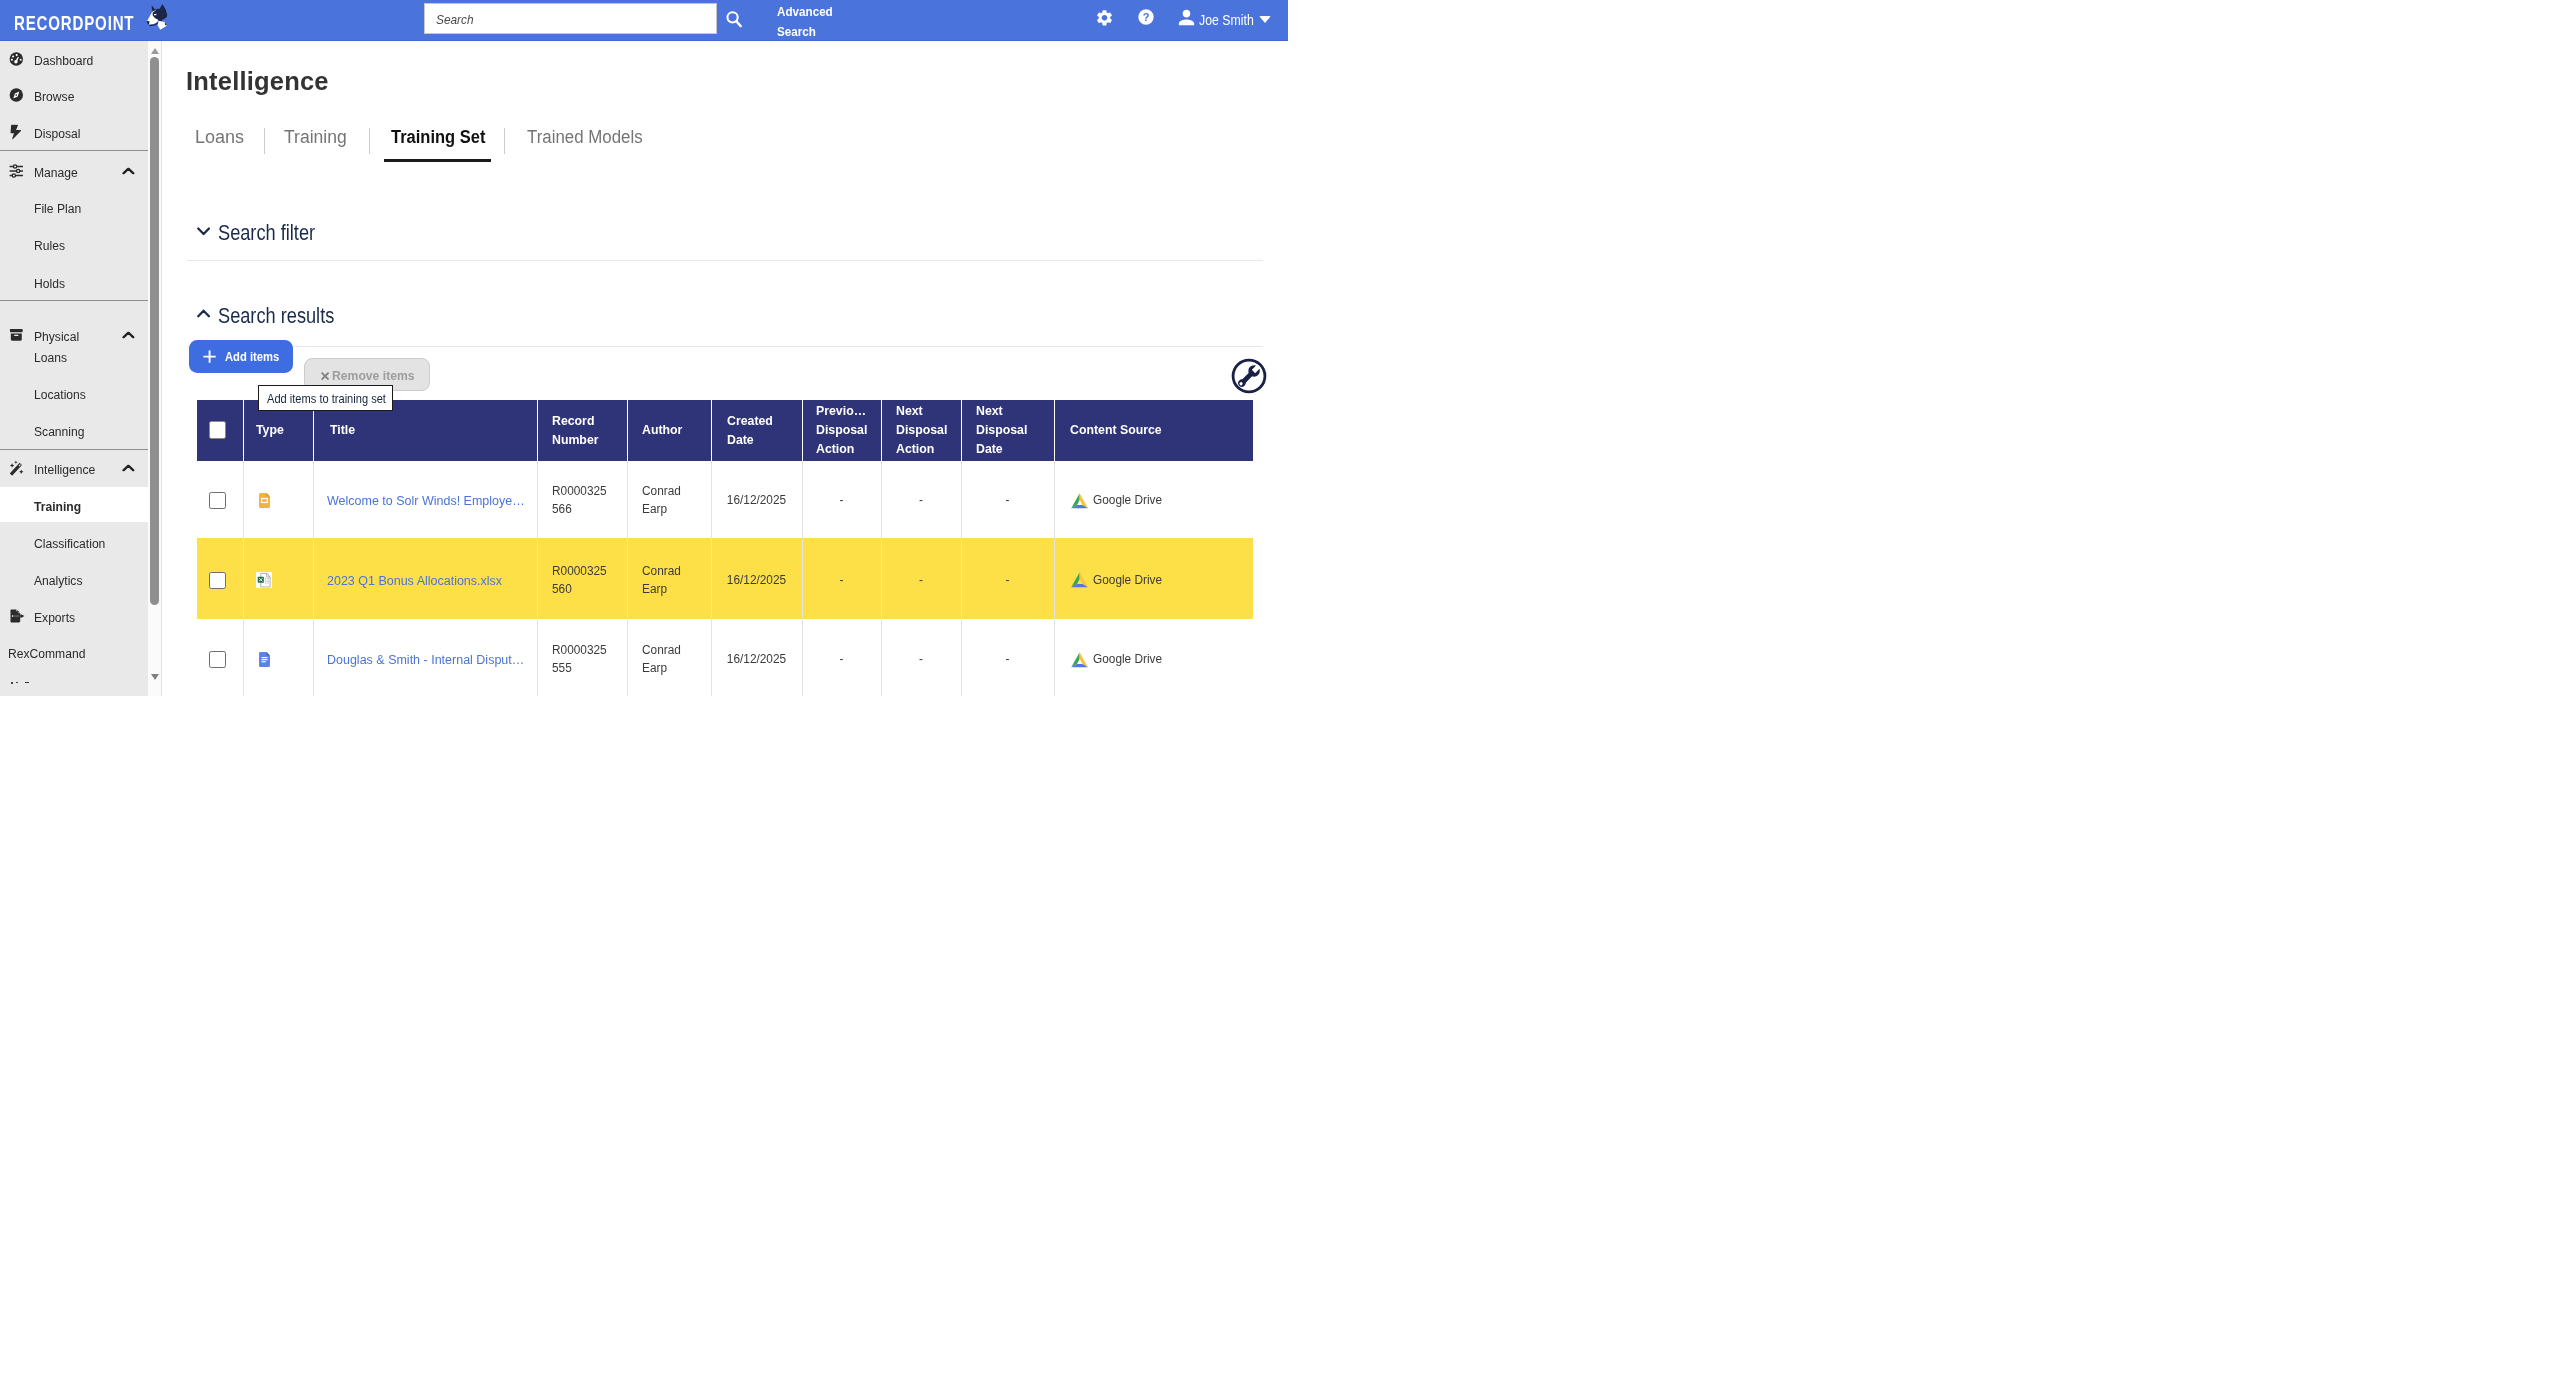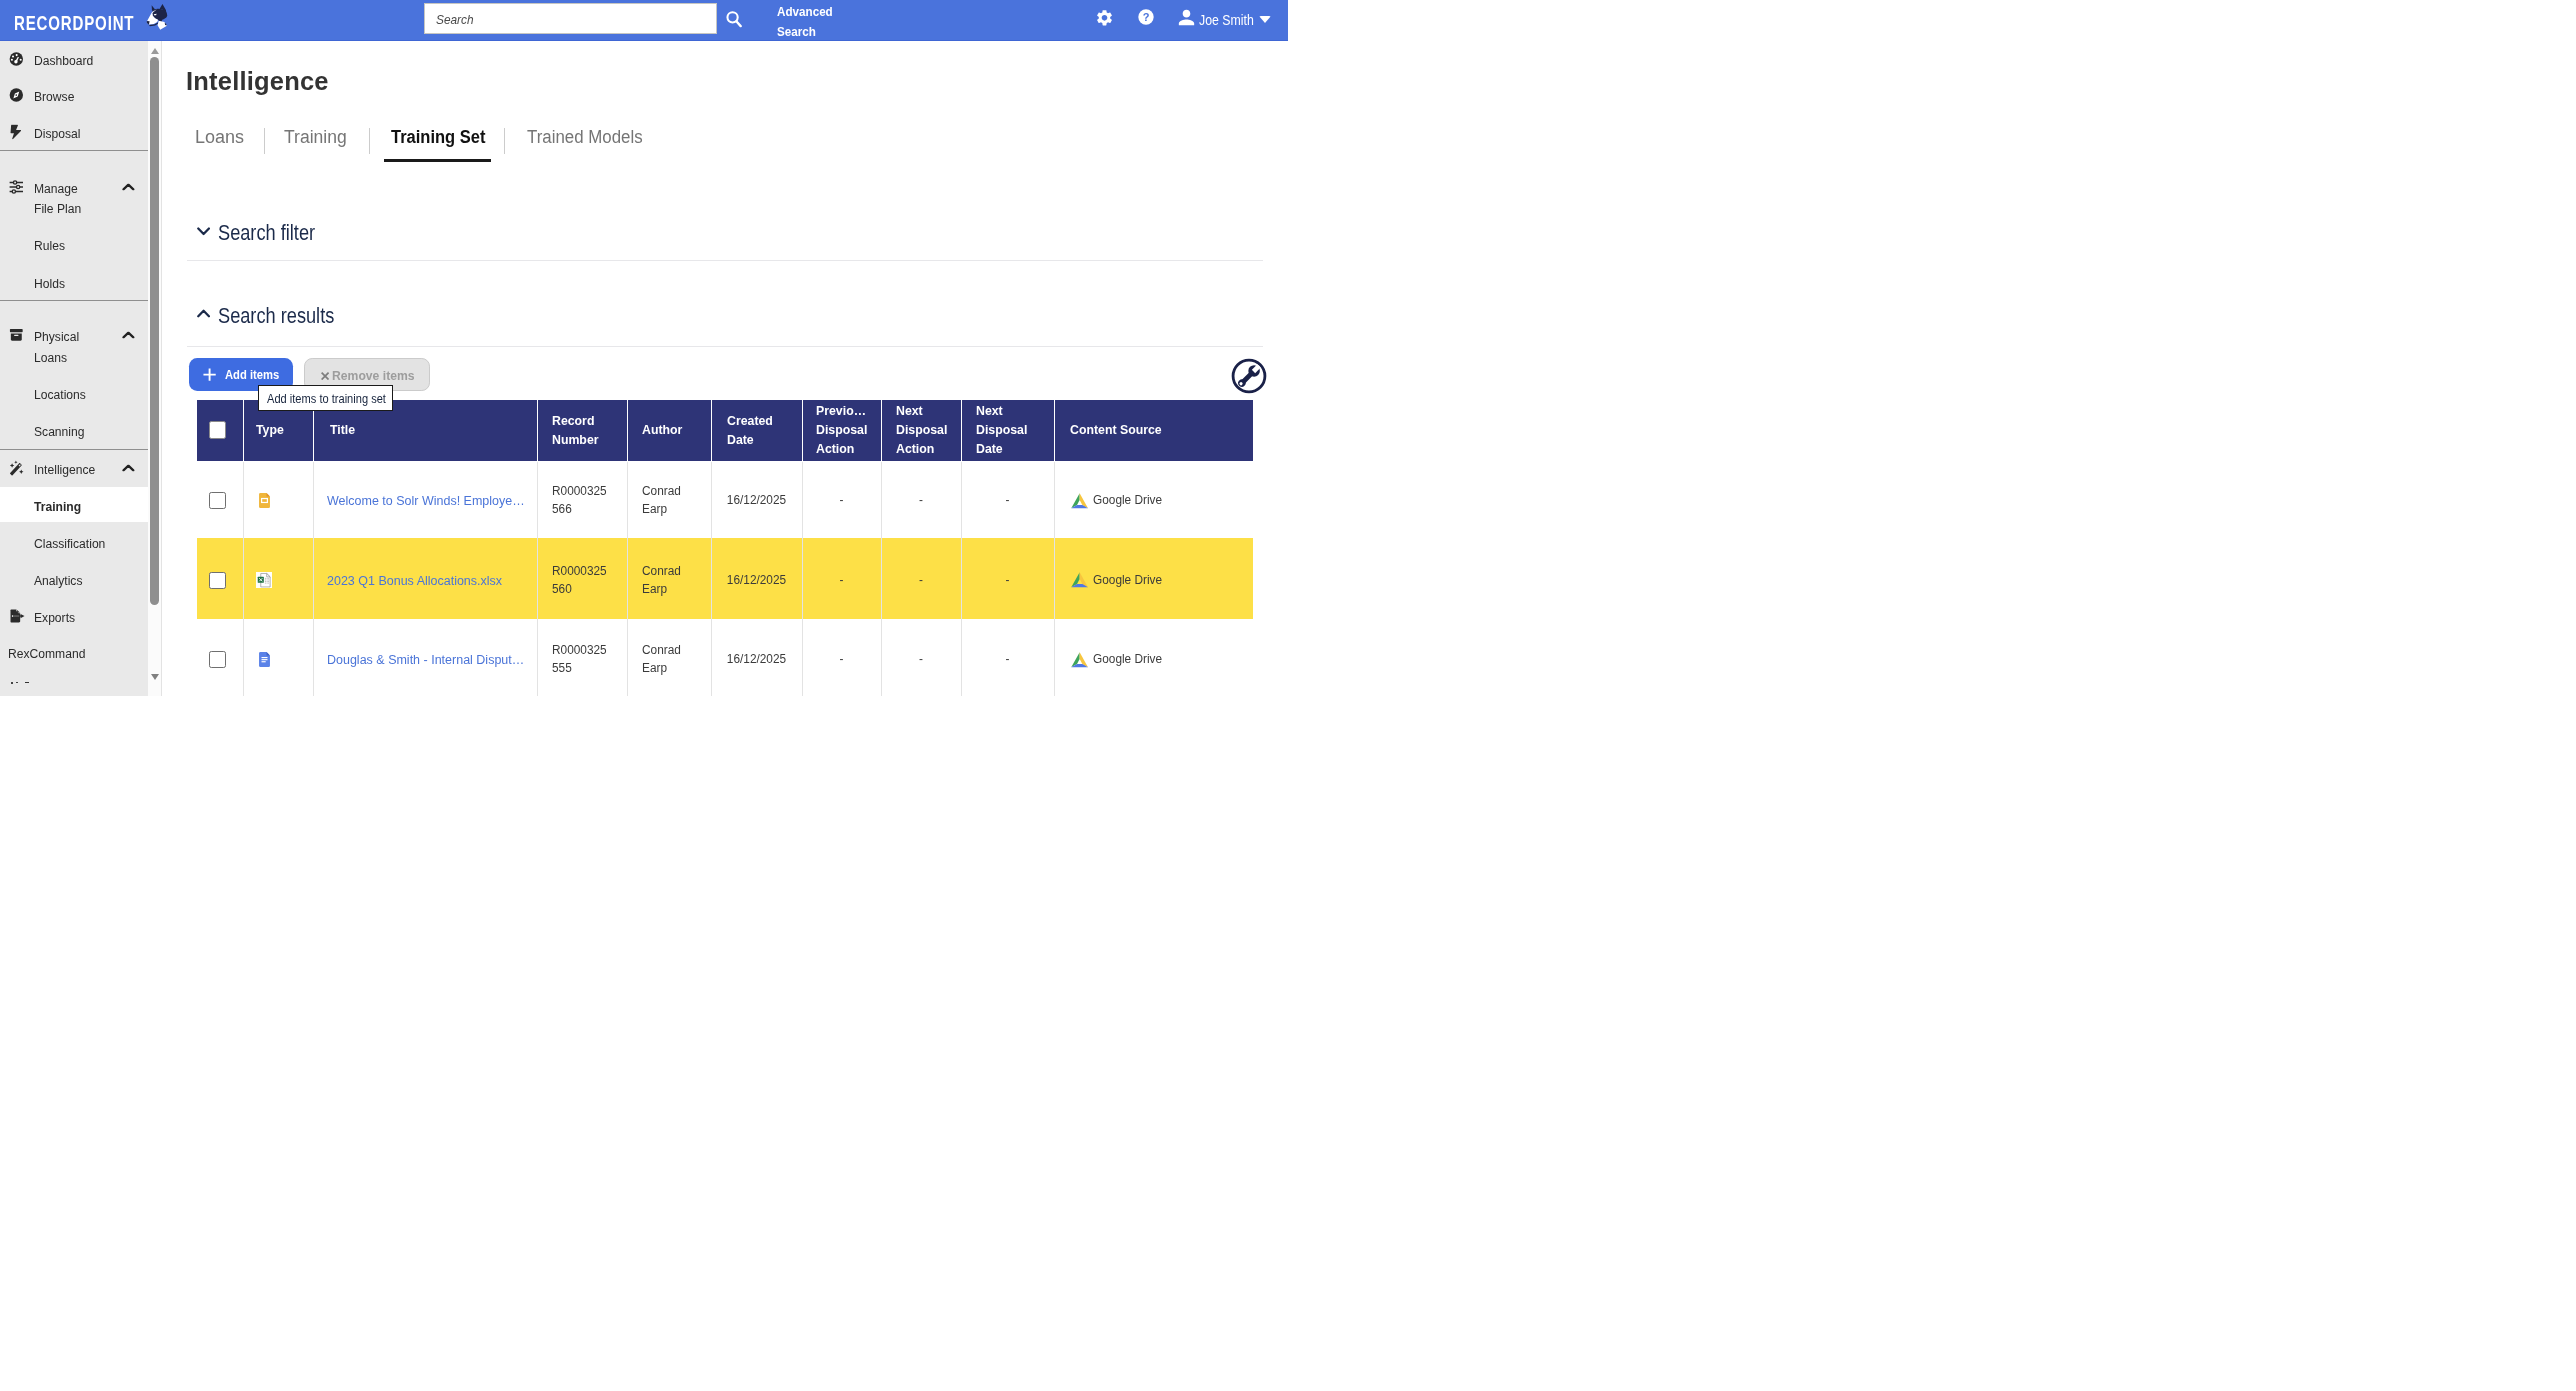--- a/index.html
+++ b/index.html
@@ -152,7 +152,7 @@
       <span class="lbl">Disposal</span>
     </div>
     <div class="sbdivider" style="top:109px"></div>
-    <div class="nav" style="top:128px">
+    <div class="nav" style="top:112px">
       <svg class="ic" viewBox="0 0 24 24" fill="none" stroke="#2b2b2b">
           <path d="M1 4.6 H6.9 M13.1 4.6 H23" stroke-width="2.5"></path>
           <circle cx="10" cy="4.6" r="2.7" stroke-width="2.3"></circle>

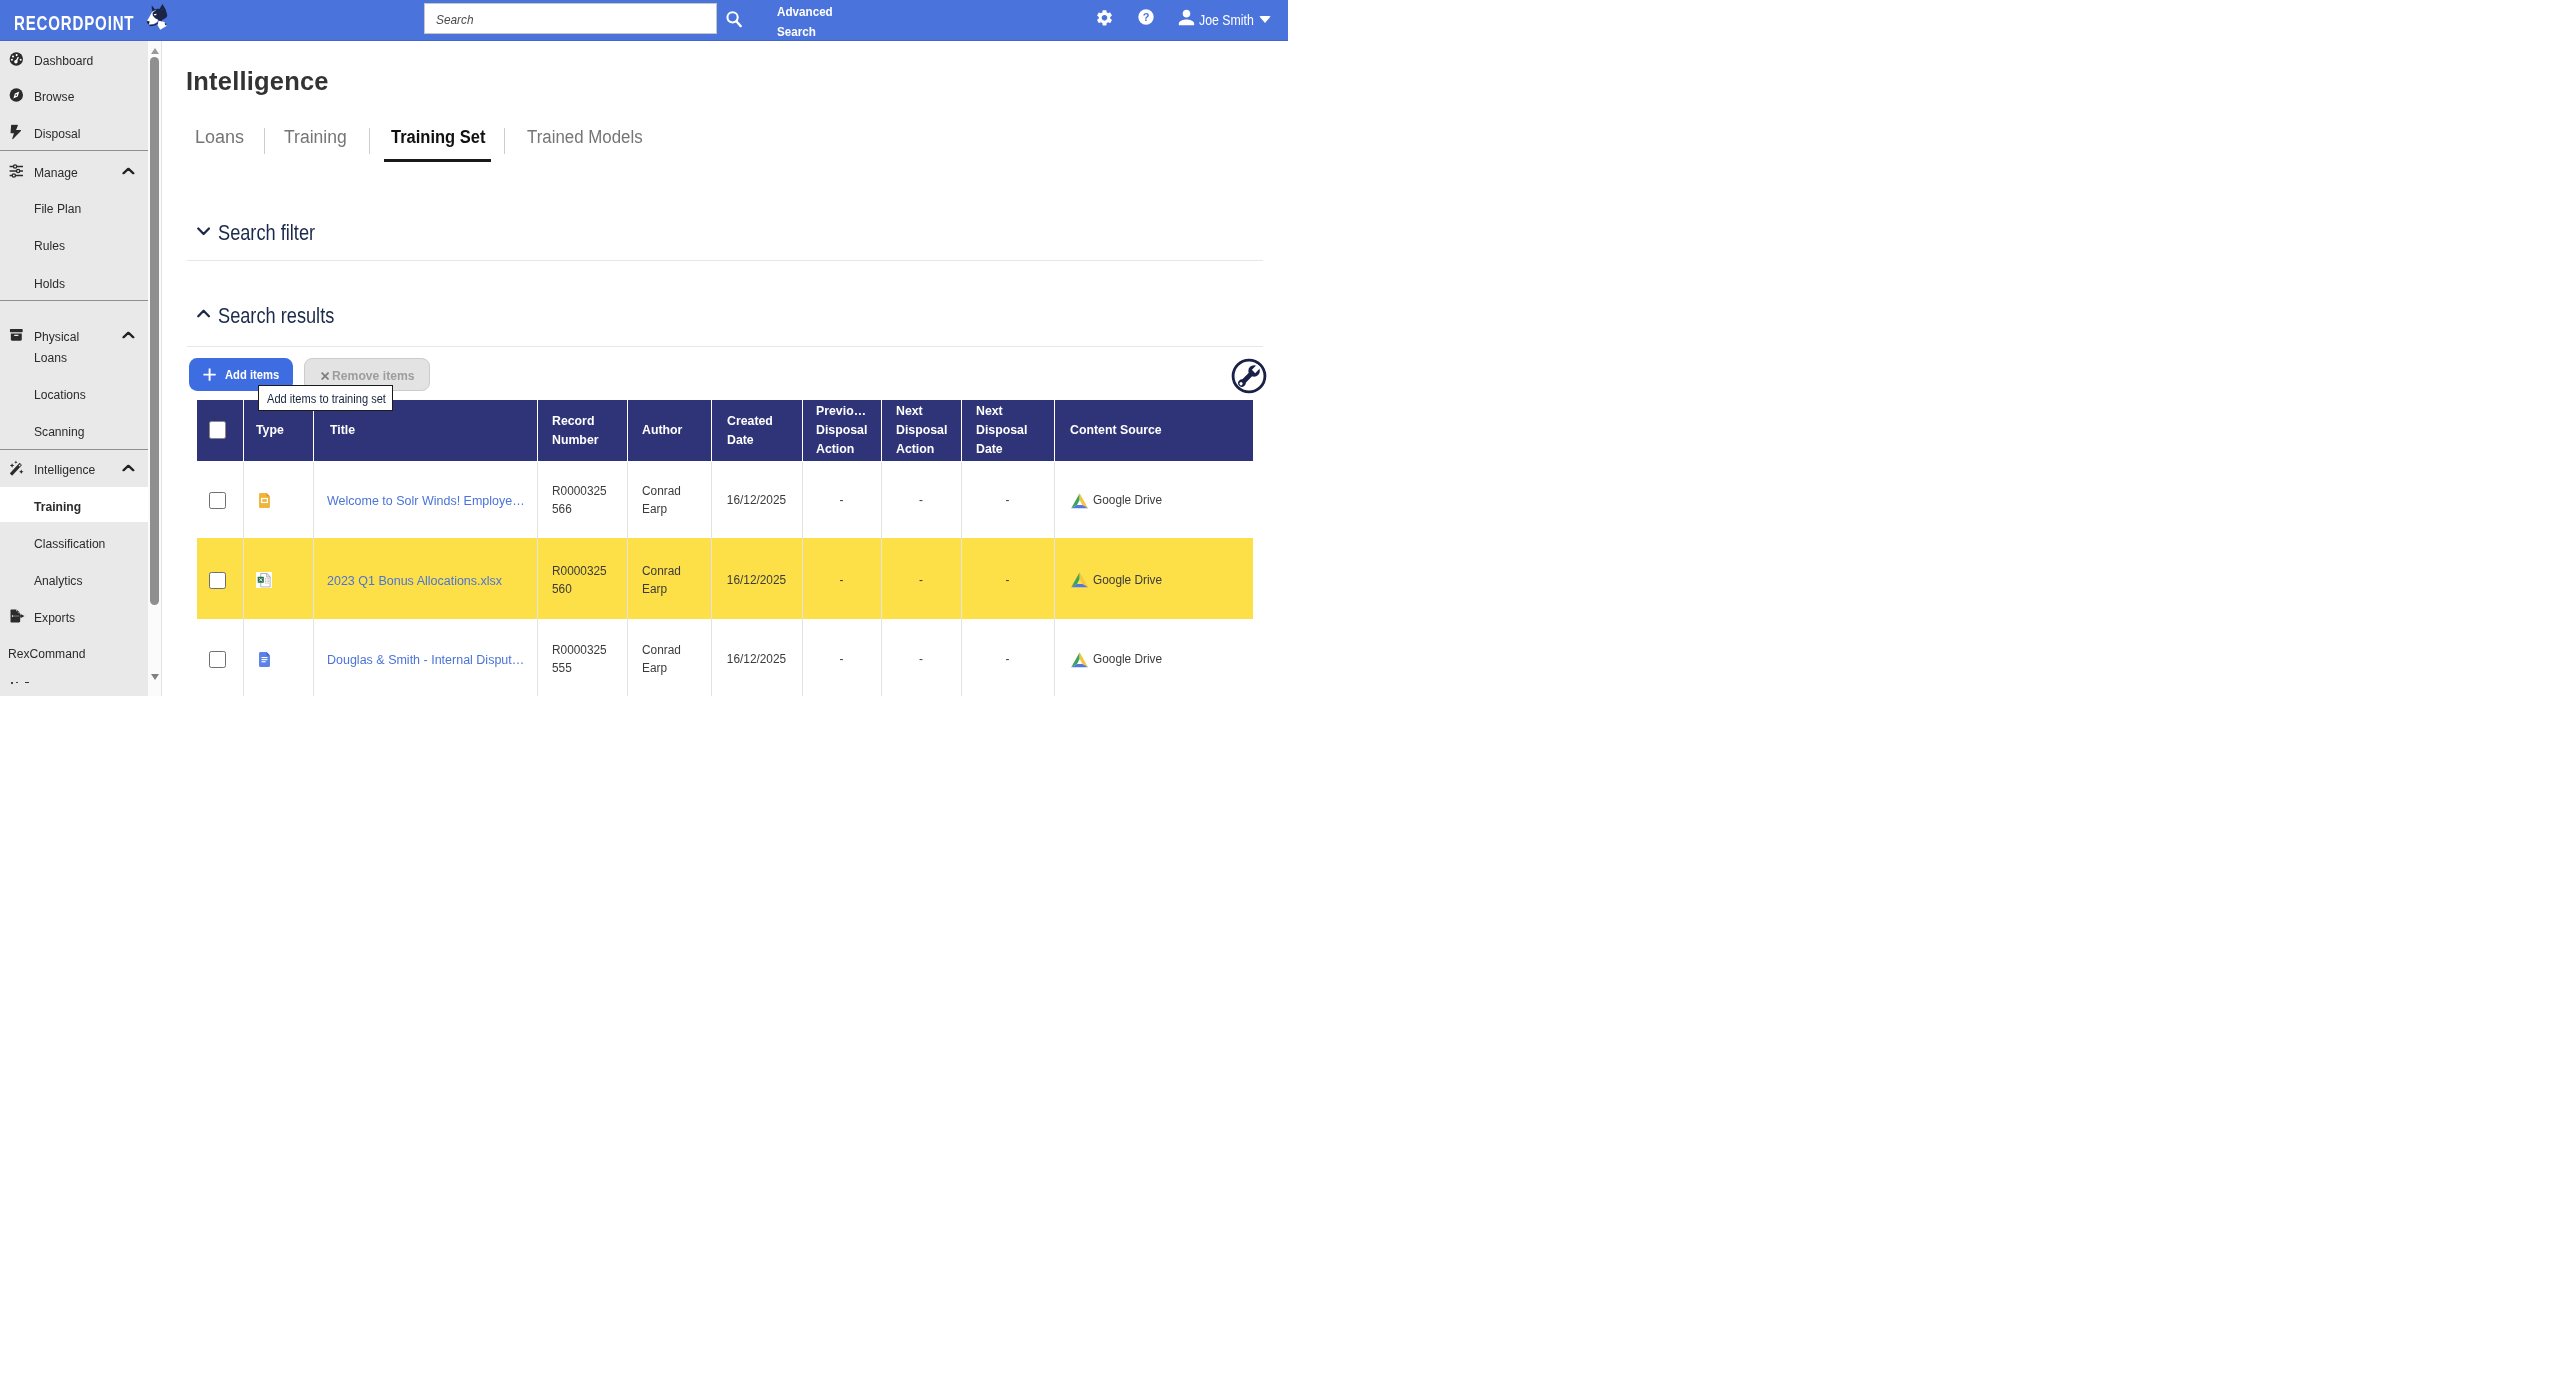--- a/index.html
+++ b/index.html
@@ -60,7 +60,7 @@
 .divline { position:absolute; left:187px; width:1076px; height:0.9px; background:#e7e7ea; }
 
 
-#btn-add { position:absolute; left:189px; top:358px; width:104px; height:33px;
+#btn-add { position:absolute; left:189px; top:340px; width:104px; height:33px;
   background:#3e6ce1; border-radius:8.2px; color:#fff; font-weight:bold; font-size:13.7px; }
 #btn-add span.t { position:absolute; left:36px; top:9px; transform:scaleX(0.82); transform-origin:left center; white-space:nowrap; }
 #btn-remove { position:absolute; left:304px; top:358px; width:126px; height:33px;

